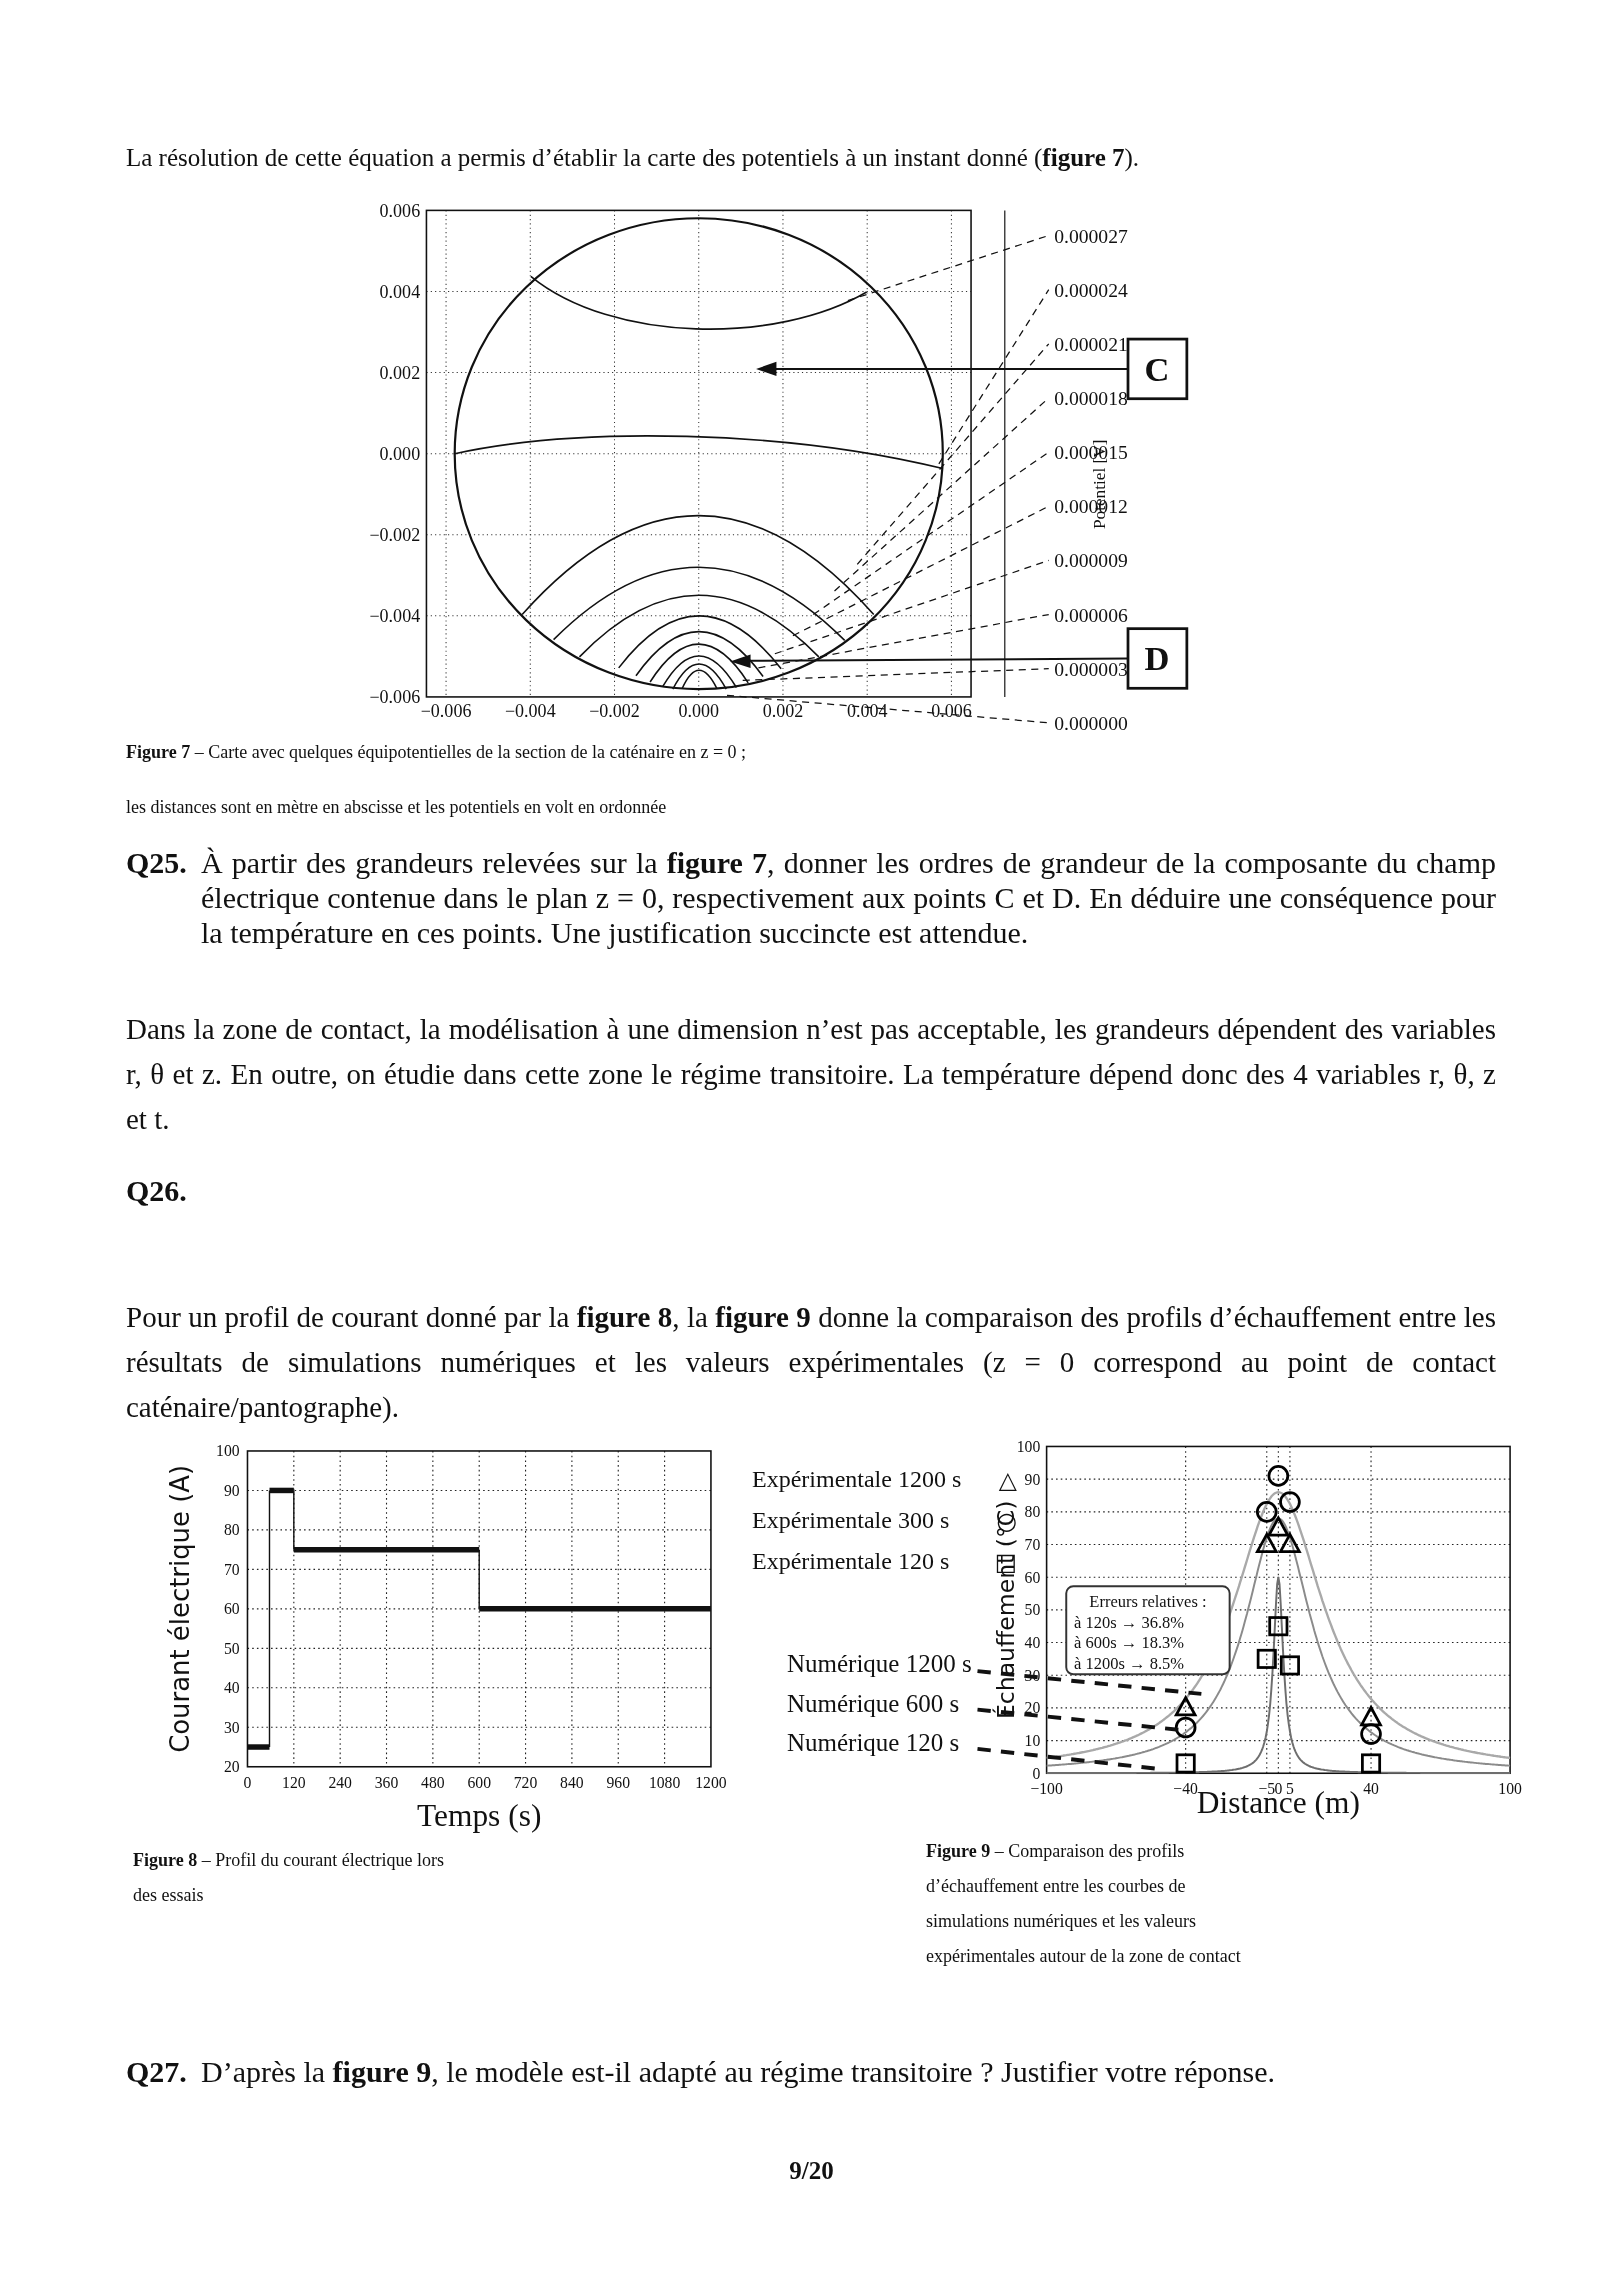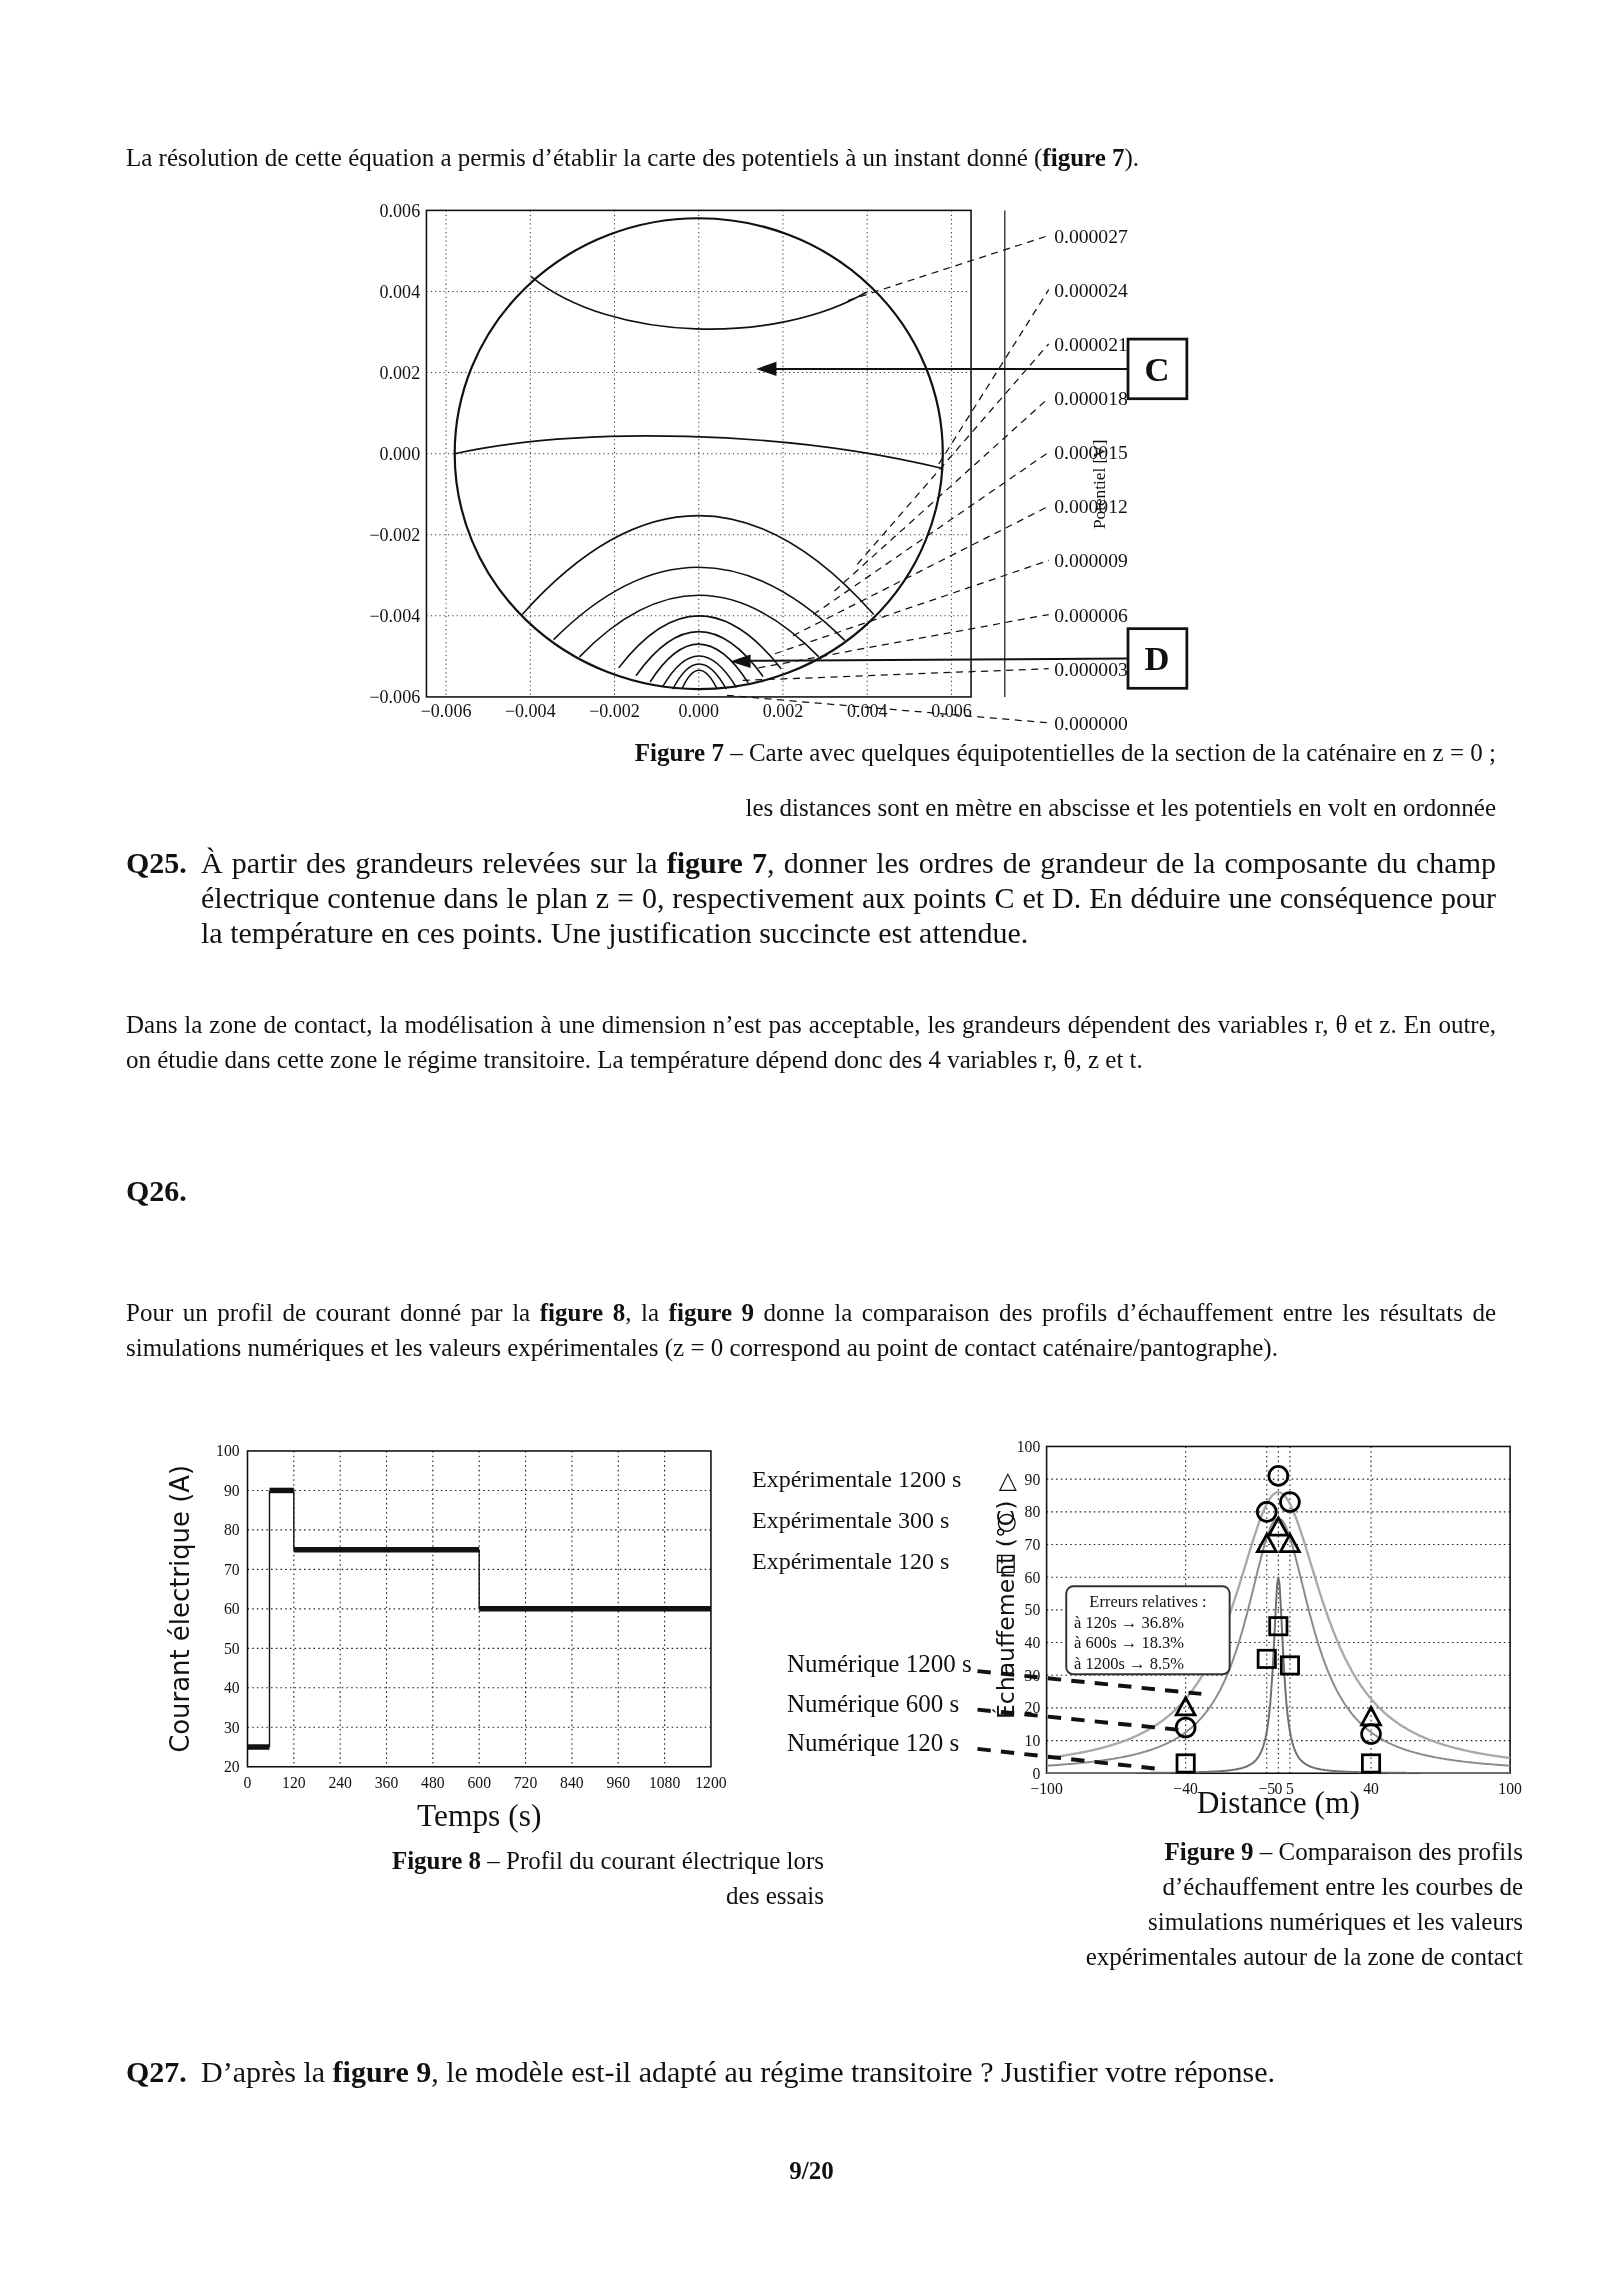--- a/index.html
+++ b/index.html
@@ -10,7 +10,7 @@
   .qblock{position:absolute;left:126px;width:1370px;box-sizing:border-box;
           padding-left:75px;font-size:30px;line-height:35px;text-align:justify;}
   .qlabel{position:absolute;left:0;top:0;font-weight:bold;}
-  .caption{position:absolute;font-size:25px;line-height:35px;text-align:right;}
+  .caption{position:absolute;font-size:18px;line-height:35px;text-align:left;}
   .pagenum{position:absolute;left:0;width:1623px;text-align:center;
            font-size:25px;font-weight:bold;}
   .legend-row{position:absolute;font-size:24px;display:flex;

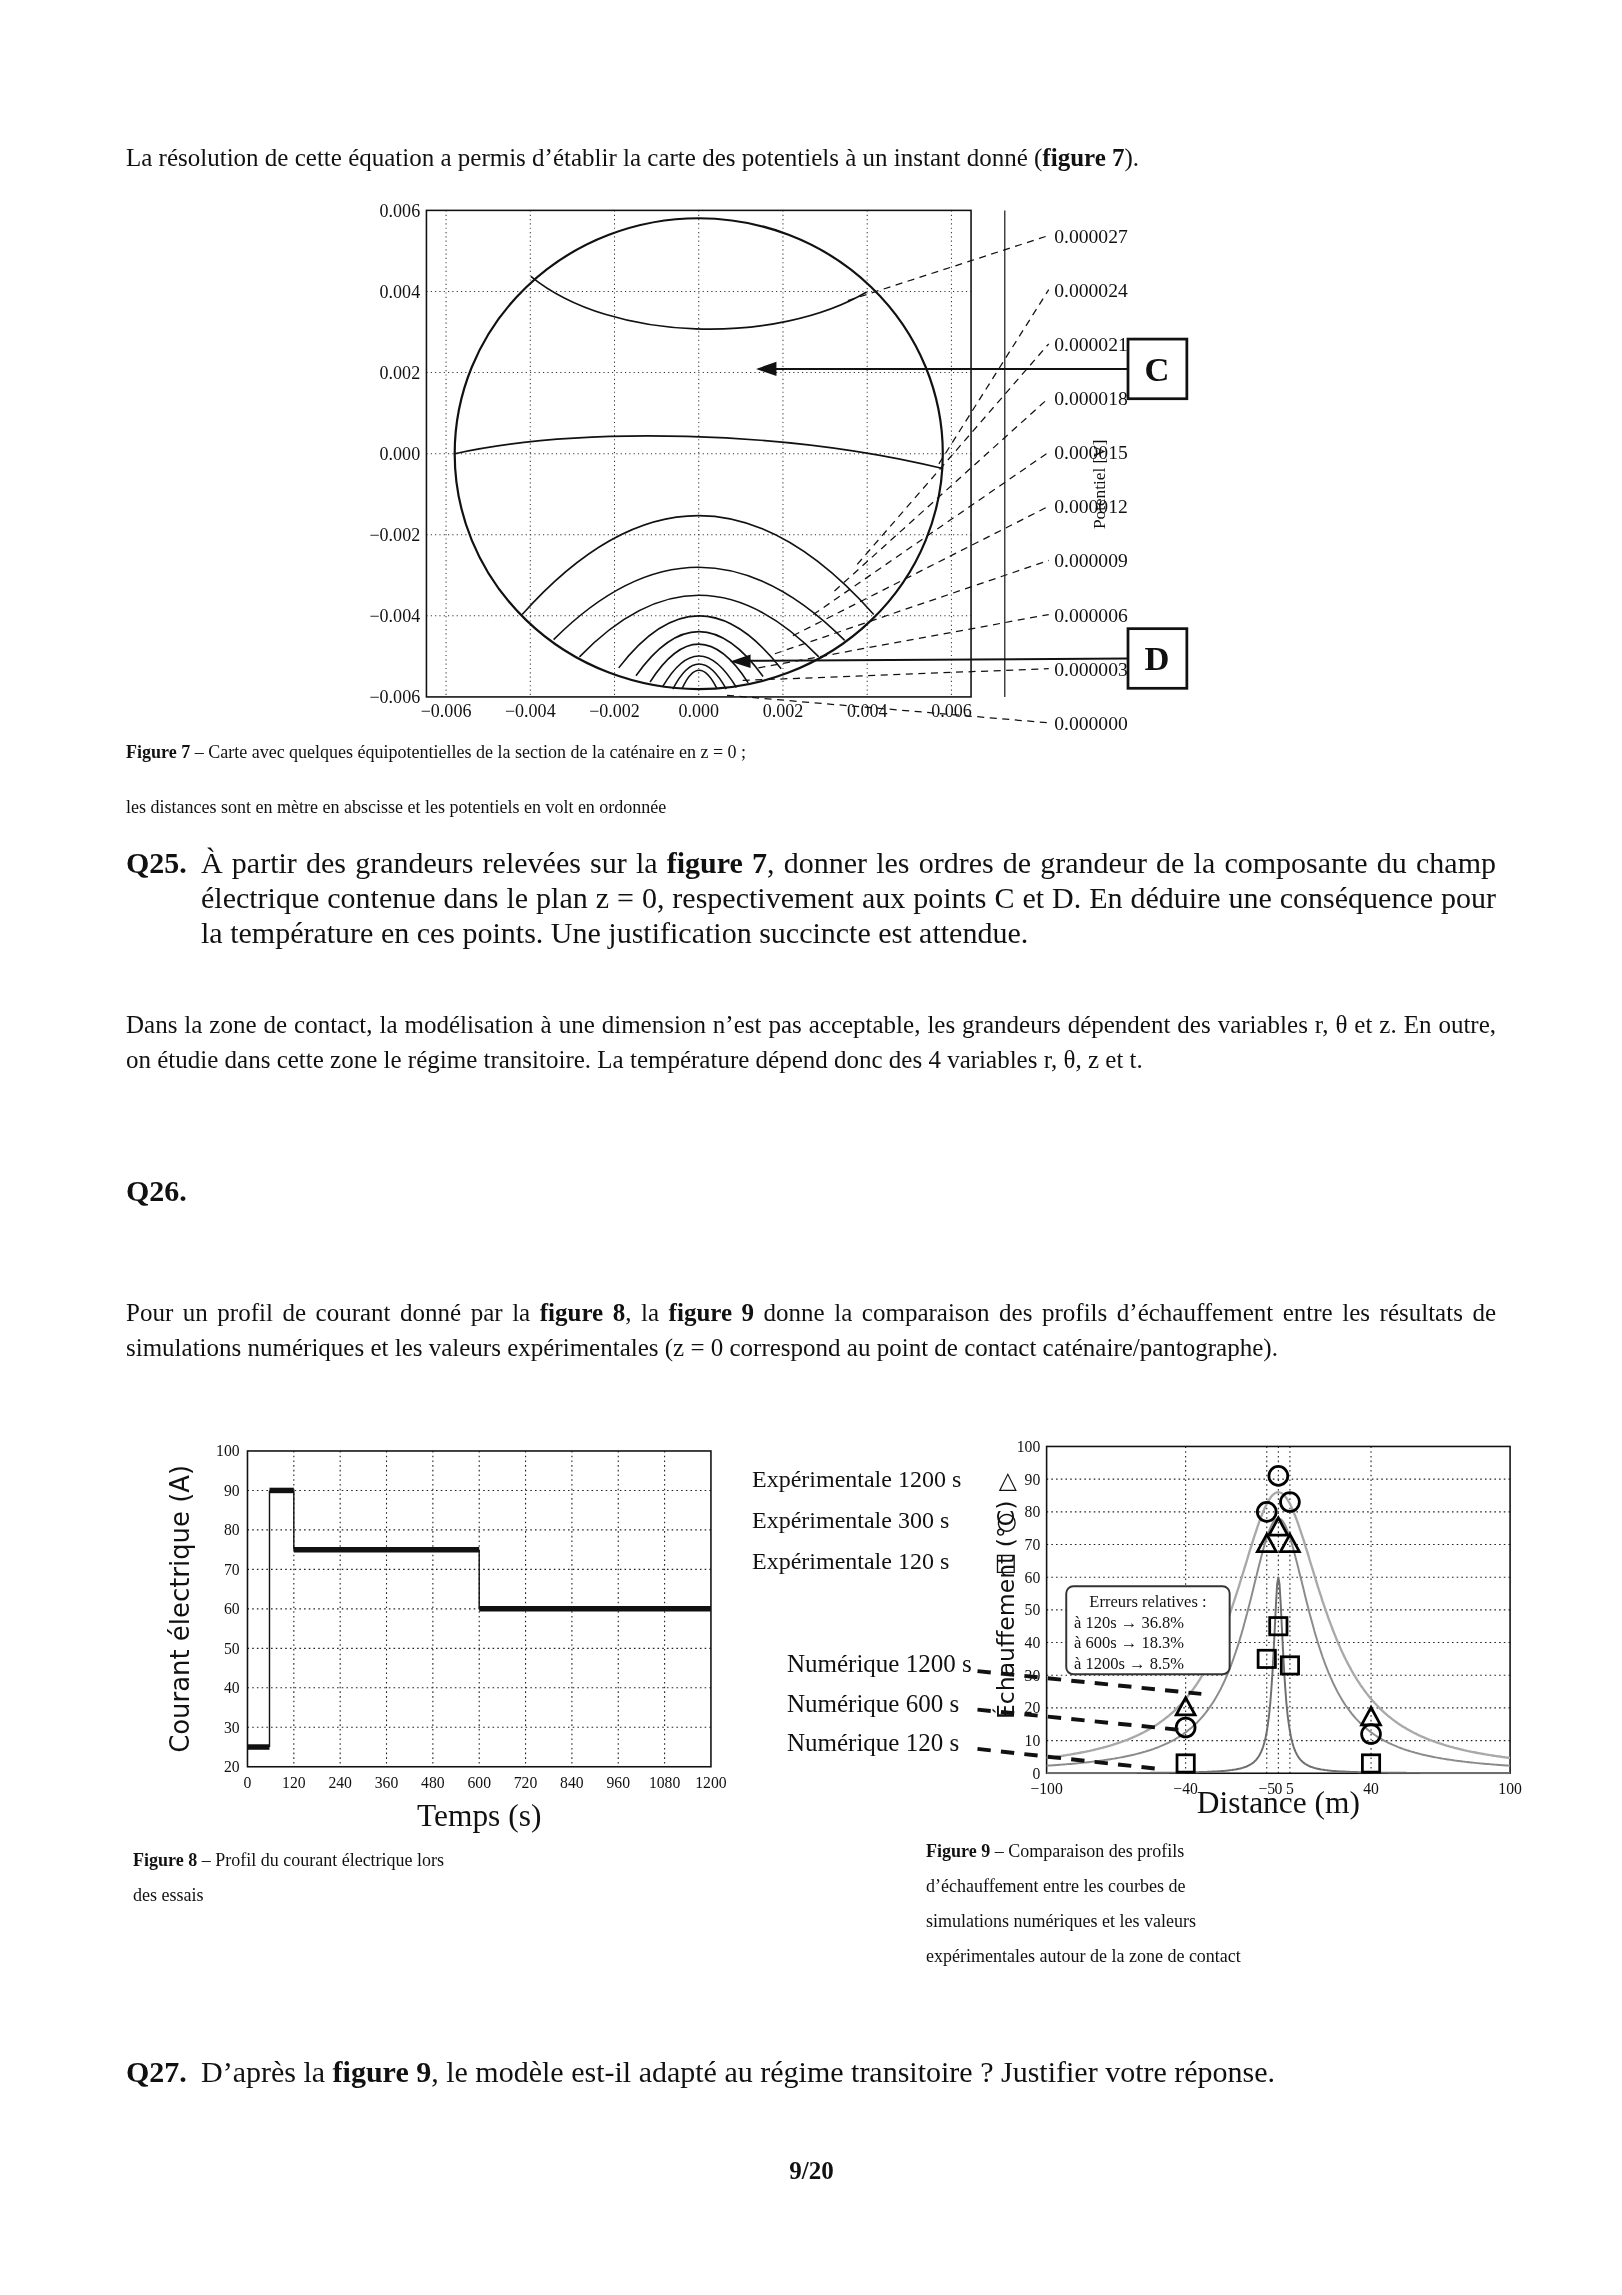--- a/index.html
+++ b/index.html
@@ -6,7 +6,7 @@
   body{width:1623px;height:2295px;background:#ffffff;position:relative;
        font-family:"Liberation Serif",serif;color:#111;}
   .line{position:absolute;font-size:25px;line-height:35px;}
-  .para{position:absolute;font-size:25px;line-height:35px;text-align:justify;}
+  .para{position:absolute;font-size:29px;line-height:45px;text-align:justify;}
   .qblock{position:absolute;left:126px;width:1370px;box-sizing:border-box;
           padding-left:75px;font-size:30px;line-height:35px;text-align:justify;}
   .qlabel{position:absolute;left:0;top:0;font-weight:bold;}

